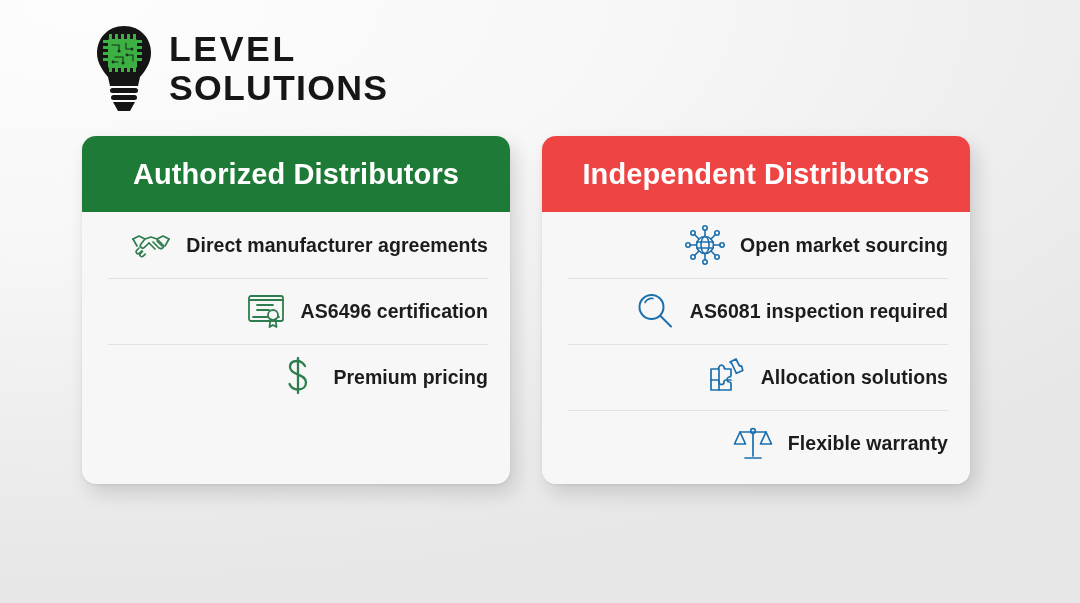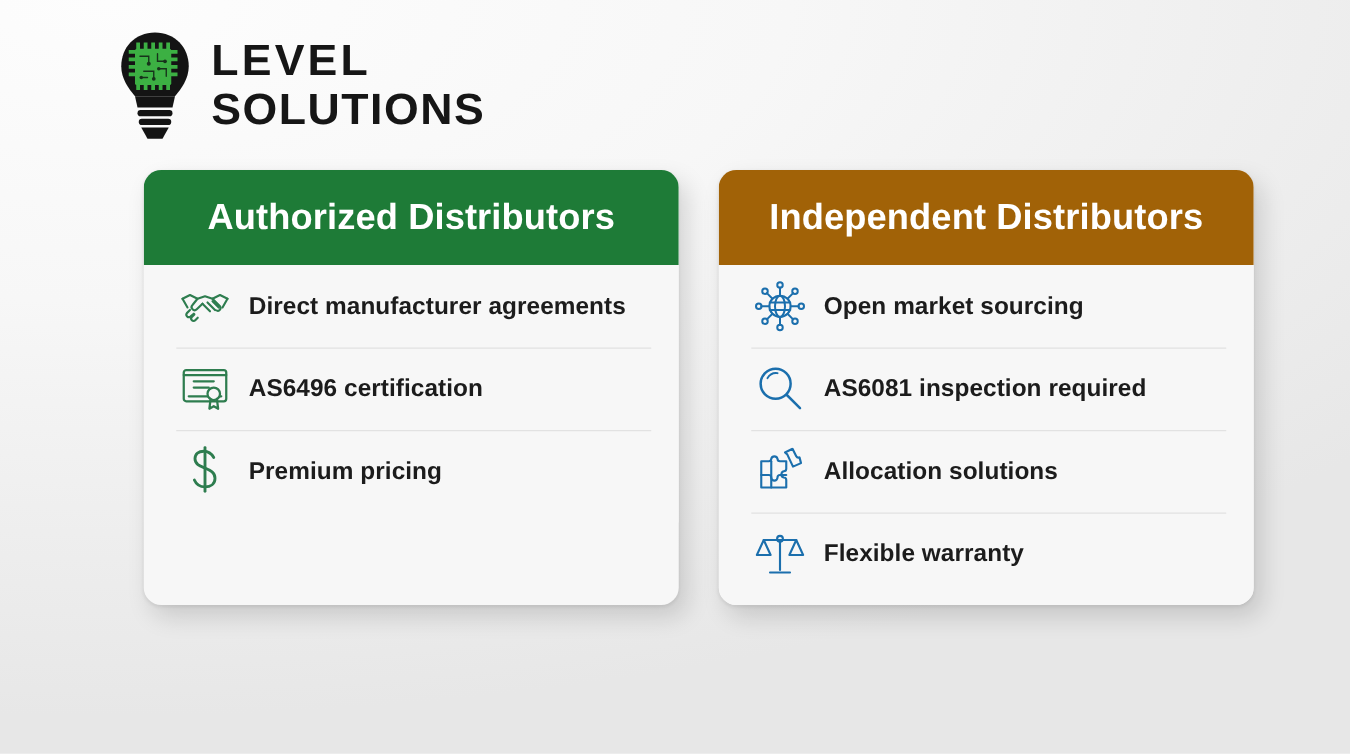--- a/index.html
+++ b/index.html
@@ -48,7 +48,7 @@
   
   .cards {
     position: absolute;
-    left: 115px;
+    left: 82px;
     top: 136px;
     display: flex;
     gap: 32px;

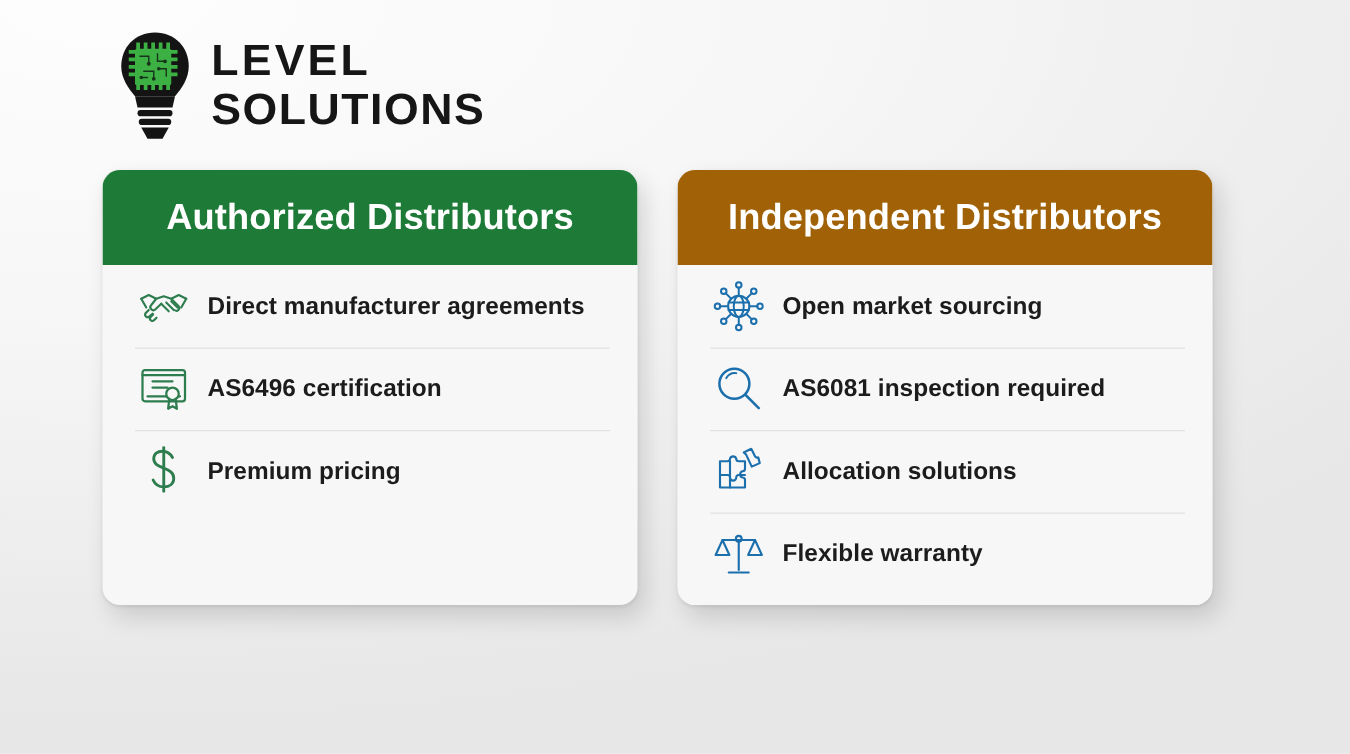--- a/index.html
+++ b/index.html
@@ -73,7 +73,7 @@
     letter-spacing: 0.1px;
   }
   .card-header.green { background: #1e7b37; }
-  .card-header.blue  { background: #a16207; }
+  .card-header.blue  { background: #ef4444; }
 
   .card-body {
     background: #f7f7f7;

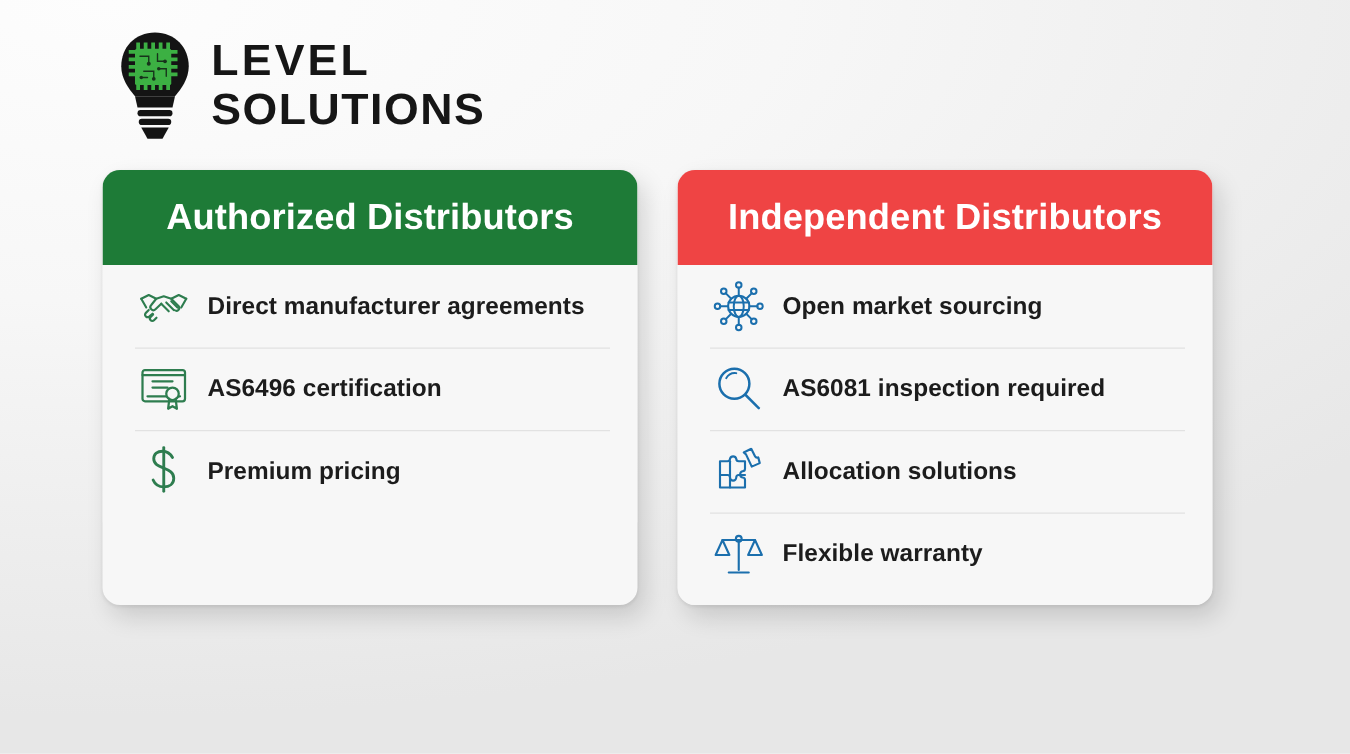--- a/index.html
+++ b/index.html
@@ -85,6 +85,7 @@
     align-items: center;
     padding: 0 22px 0 26px;
     position: relative;
+    justify-content: flex-end;
   }
   .row + .row::before {
     content: "";

